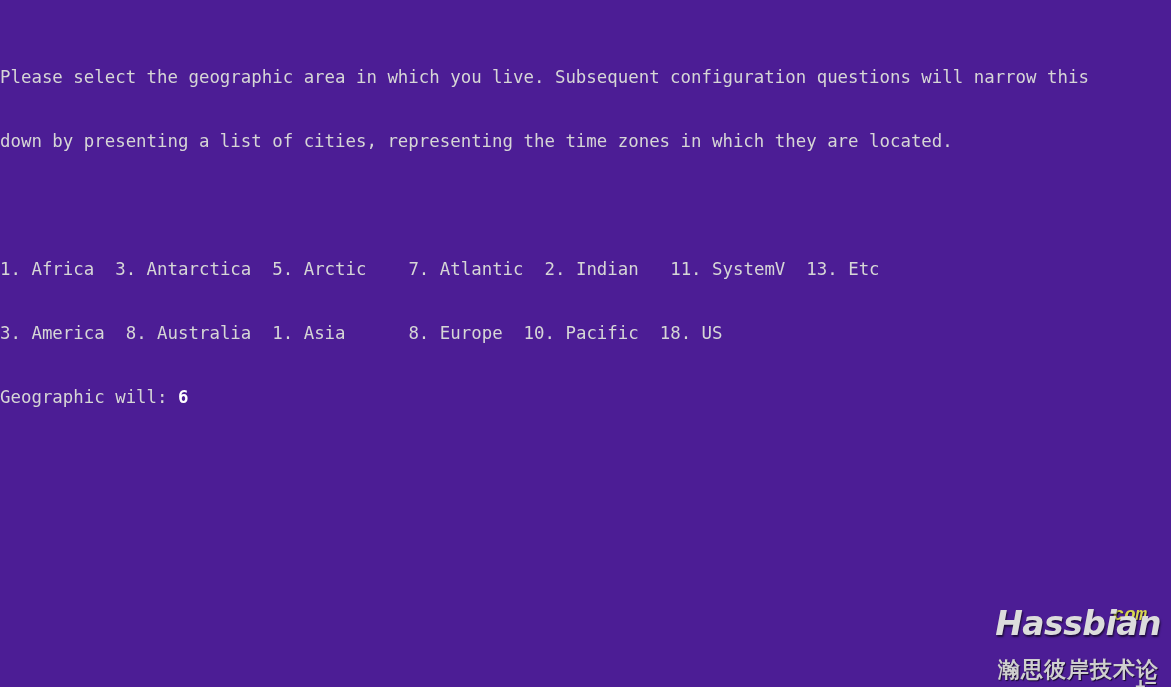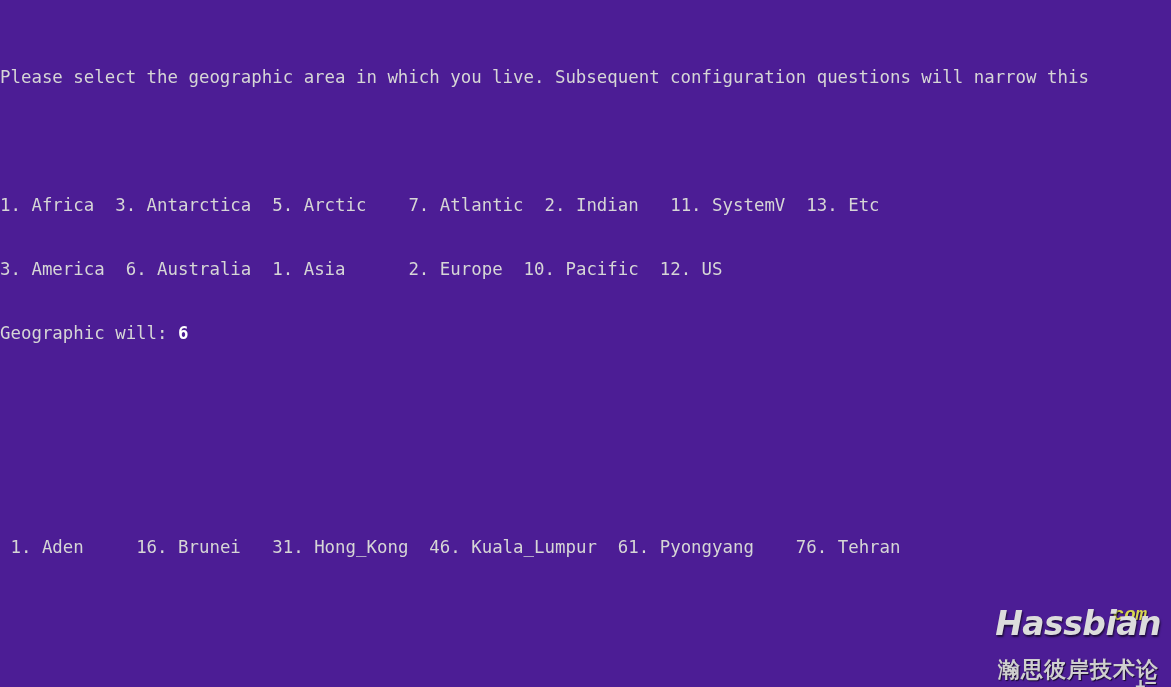--- a/index.html
+++ b/index.html
@@ -89,6 +89,7 @@
   <div class="screen">
 
     <div class="line">Please select the geographic area in which you live. Subsequent configuration questions will narrow this</div>
+    <div class="line">down by presenting a list of cities, representing the time zones in which they are located.</div>
     <div class="blank"></div>
     <div class="line"><span>1. Africa</span><span>  </span><span>3. Antarctica</span><span>  </span><span>5. Arctic</span><span>    </span><span>7. Atlantic</span><span>  </span><span>2. Indian</span><span>   </span><span>11. SystemV</span><span>  </span><span>13. Etc</span></div>
     <div class="line"><span>3. America</span><span>  </span><span>6. Australia</span><span>  </span><span>1. Asia</span><span>      </span><span>2. Europe</span><span>  </span><span>10. Pacific</span><span>  </span><span>12. US</span></div>

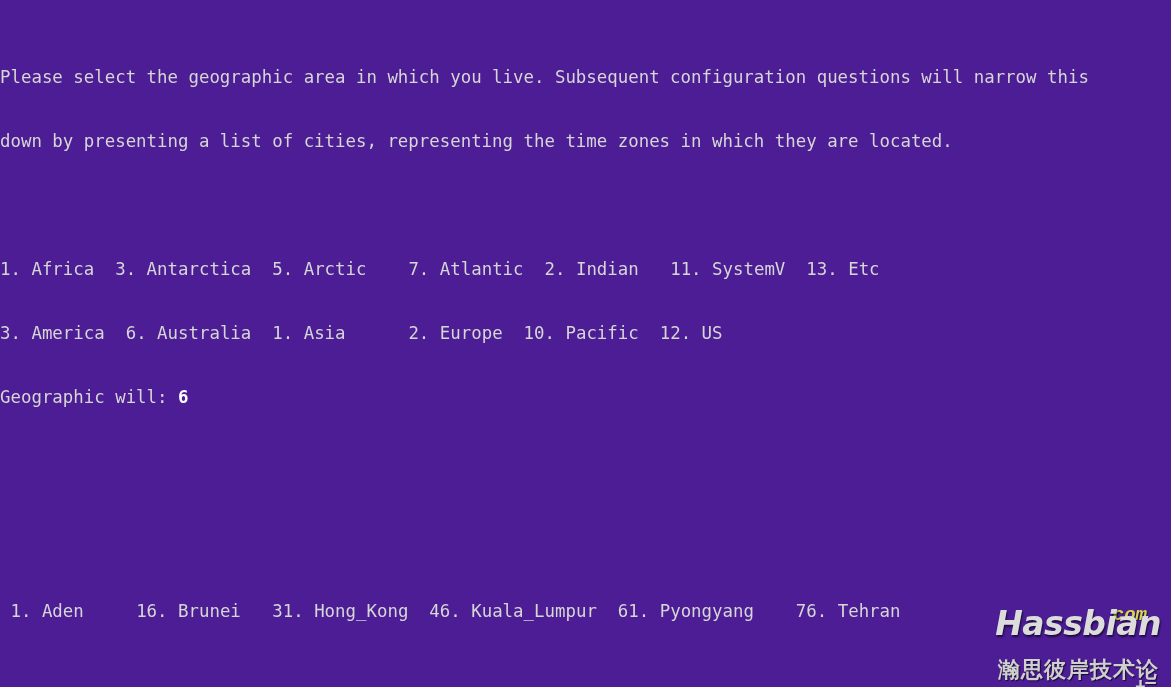--- a/index.html
+++ b/index.html
@@ -92,7 +92,7 @@
     <div class="line">down by presenting a list of cities, representing the time zones in which they are located.</div>
     <div class="blank"></div>
     <div class="line"><span>1. Africa</span><span>  </span><span>3. Antarctica</span><span>  </span><span>5. Arctic</span><span>    </span><span>7. Atlantic</span><span>  </span><span>2. Indian</span><span>   </span><span>11. SystemV</span><span>  </span><span>13. Etc</span></div>
-    <div class="line"><span>3. America</span><span>  </span><span>6. Australia</span><span>  </span><span>1. Asia</span><span>      </span><span>2. Europe</span><span>  </span><span>10. Pacific</span><span>  </span><span>12. US</span></div>
+    <div class="line"><span>3. America</span><span>  </span><span>8. Australia</span><span>  </span><span>1. Asia</span><span>      </span><span>2. Europe</span><span>  </span><span>10. Pacific</span><span>  </span><span>12. US</span></div>
     <div class="line"><span>Geographic will: </span><b class="val">6</b></div>
     <div class="blank"></div>
     <div class="blank"></div>

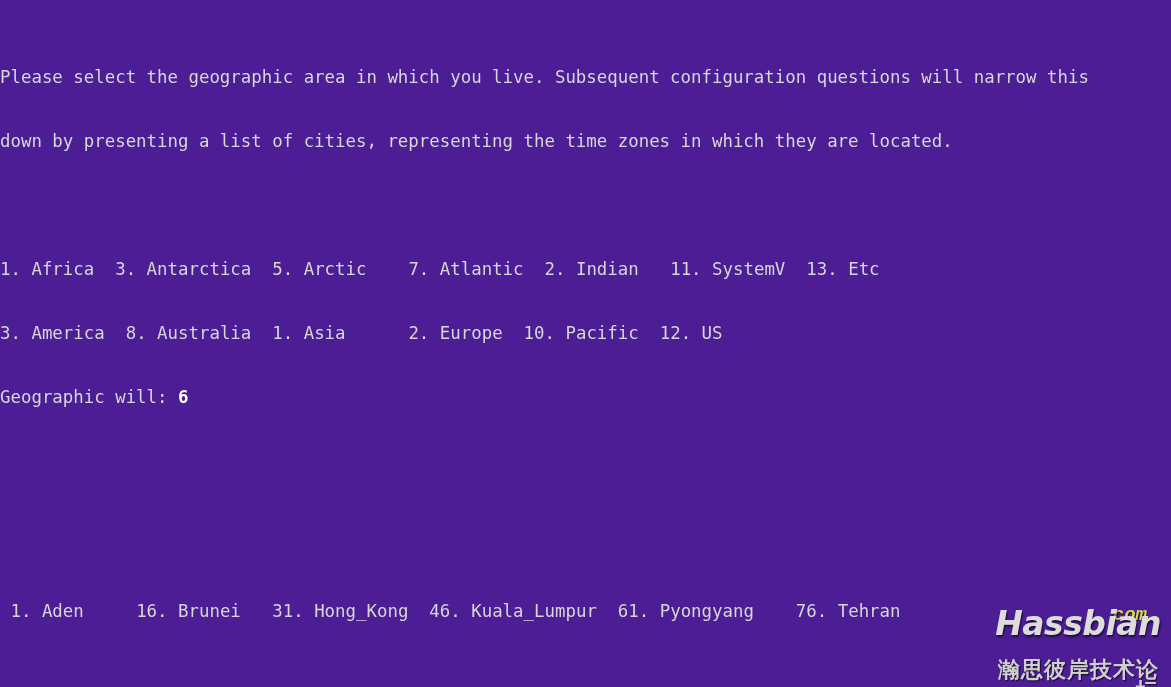--- a/index.html
+++ b/index.html
@@ -92,7 +92,7 @@
     <div class="line">down by presenting a list of cities, representing the time zones in which they are located.</div>
     <div class="blank"></div>
     <div class="line"><span>1. Africa</span><span>  </span><span>3. Antarctica</span><span>  </span><span>5. Arctic</span><span>    </span><span>7. Atlantic</span><span>  </span><span>2. Indian</span><span>   </span><span>11. SystemV</span><span>  </span><span>13. Etc</span></div>
-    <div class="line"><span>3. America</span><span>  </span><span>8. Australia</span><span>  </span><span>1. Asia</span><span>      </span><span>2. Europe</span><span>  </span><span>10. Pacific</span><span>  </span><span>12. US</span></div>
+    <div class="line"><span>3. America</span><span>  </span><span>8. Australia</span><span>  </span><span>1. Asia</span><span>      </span><span>8. Europe</span><span>  </span><span>10. Pacific</span><span>  </span><span>12. US</span></div>
     <div class="line"><span>Geographic will: </span><b class="val">6</b></div>
     <div class="blank"></div>
     <div class="blank"></div>

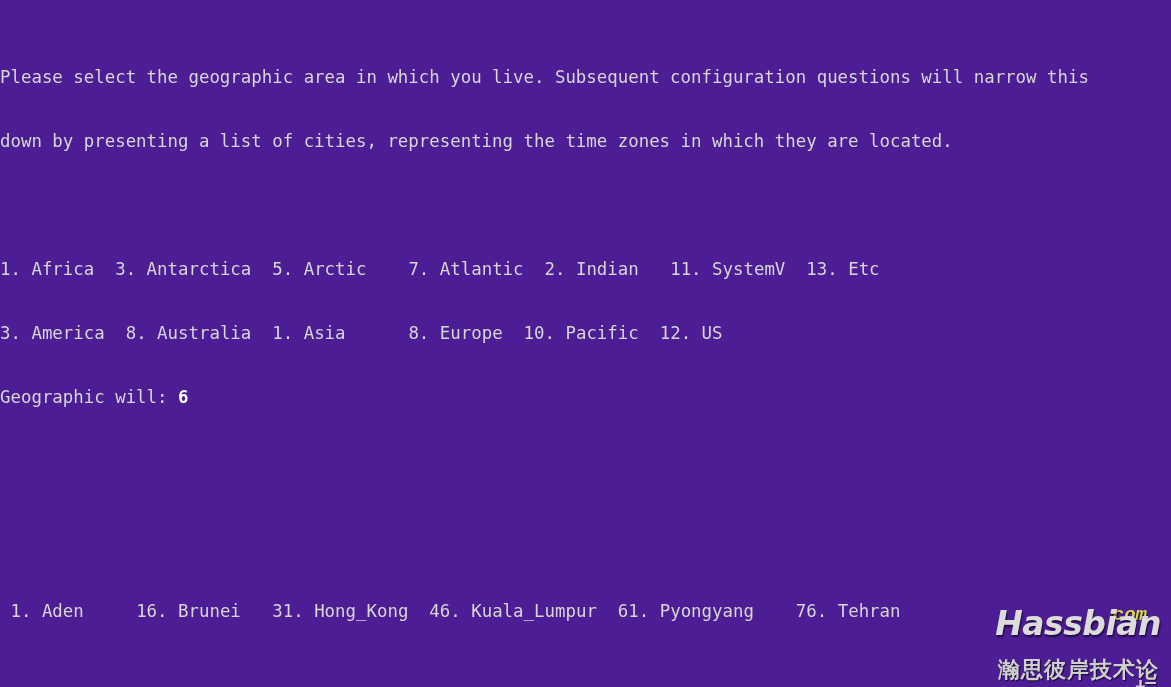--- a/index.html
+++ b/index.html
@@ -92,7 +92,7 @@
     <div class="line">down by presenting a list of cities, representing the time zones in which they are located.</div>
     <div class="blank"></div>
     <div class="line"><span>1. Africa</span><span>  </span><span>3. Antarctica</span><span>  </span><span>5. Arctic</span><span>    </span><span>7. Atlantic</span><span>  </span><span>2. Indian</span><span>   </span><span>11. SystemV</span><span>  </span><span>13. Etc</span></div>
-    <div class="line"><span>3. America</span><span>  </span><span>8. Australia</span><span>  </span><span>1. Asia</span><span>      </span><span>8. Europe</span><span>  </span><span>10. Pacific</span><span>  </span><span>12. US</span></div>
+    <div class="line"><span>3. America</span><span>  </span><span>8. Australia</span><span>  </span><span>1. Asia</span><span>      </span><span>8. Europe</span><span>  </span><span>10. Pacific</span><span>  </span><span>18. US</span></div>
     <div class="line"><span>Geographic will: </span><b class="val">6</b></div>
     <div class="blank"></div>
     <div class="blank"></div>

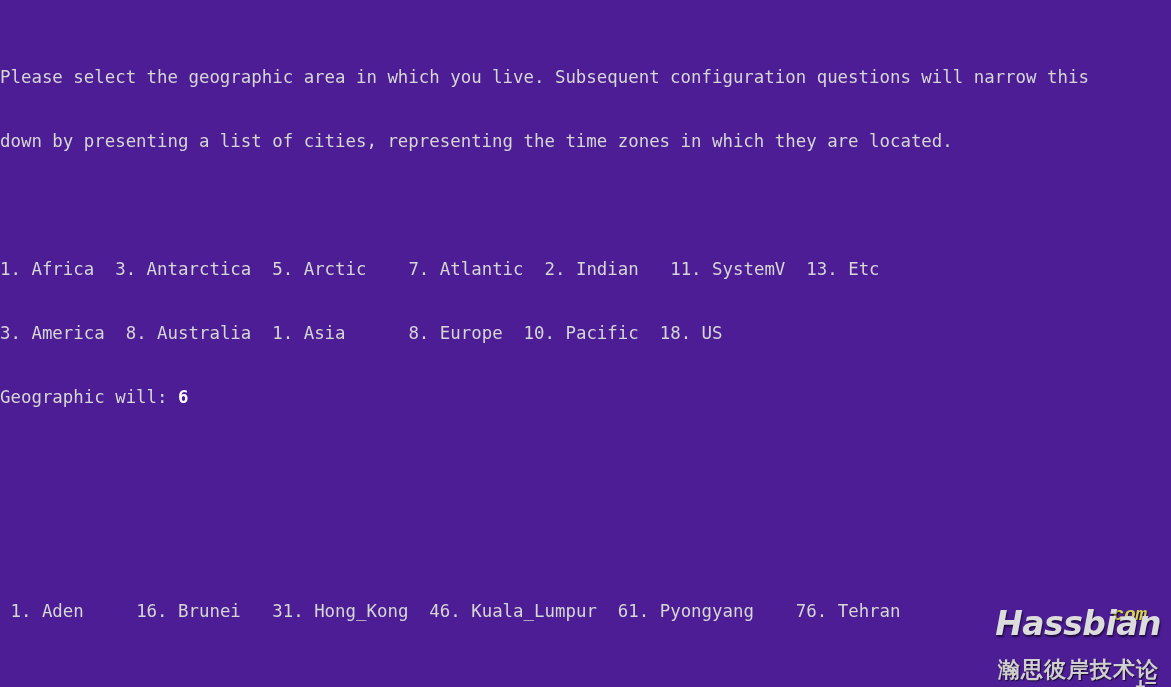--- a/index.html
+++ b/index.html
@@ -97,7 +97,6 @@
     <div class="blank"></div>
     <div class="blank"></div>
 
-    <div class="line"><span> 1. Aden</span><span>     </span><span>16. Brunei</span><span>   </span><span>31. Hong_Kong</span><span>  </span><span>46. Kuala_Lumpur</span><span>  </span><span>61. Pyongyang</span><span>    </span><span>76. Tehran</span></div>
     
     
     

